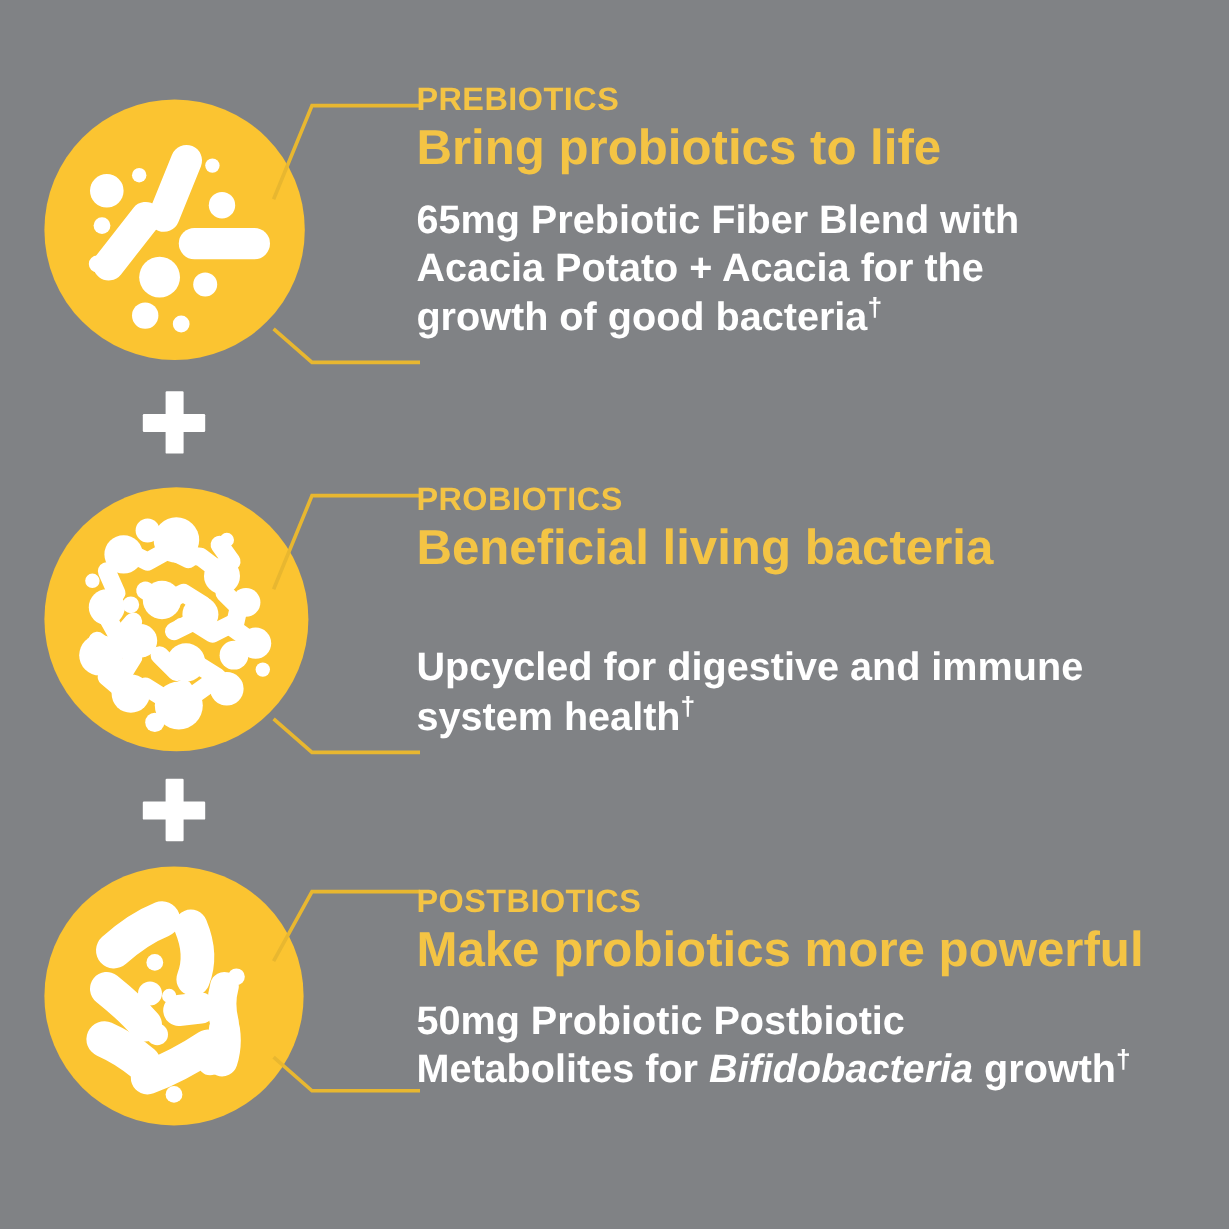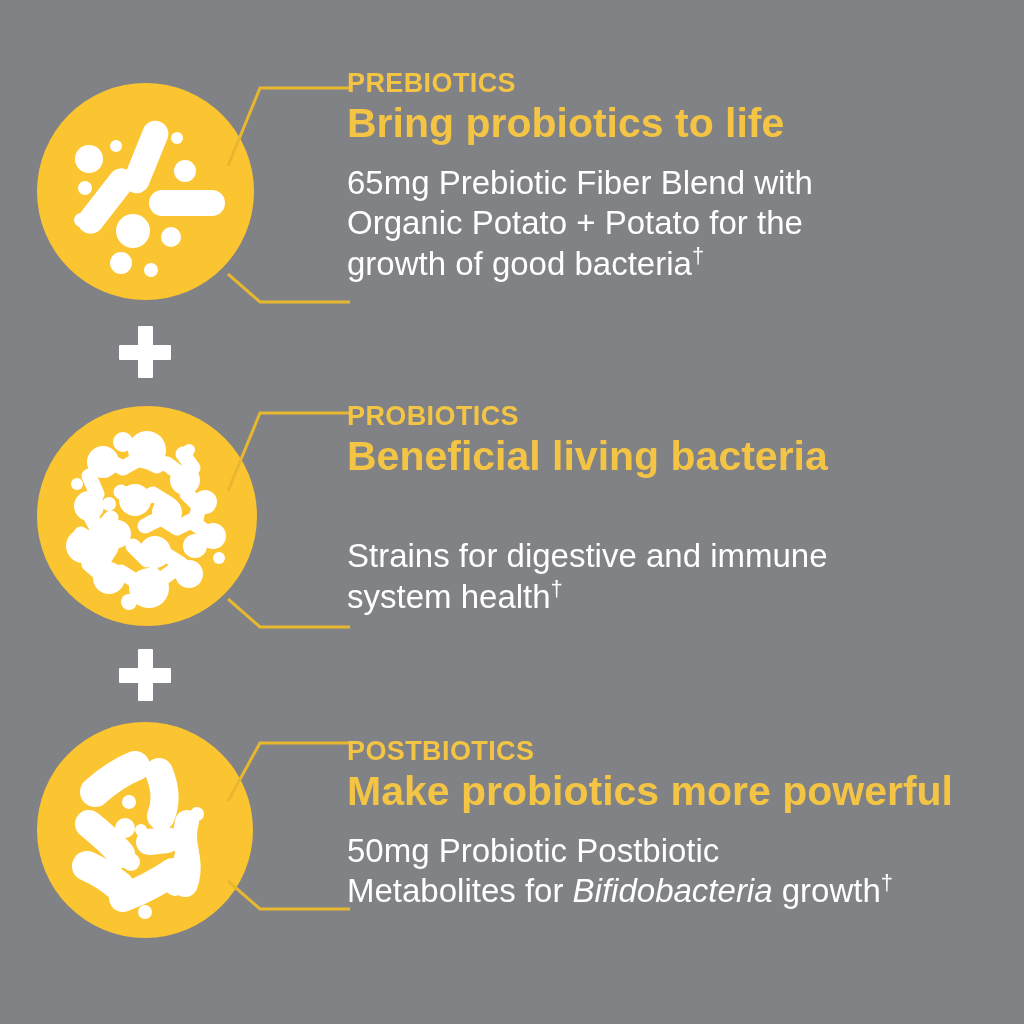--- a/index.html
+++ b/index.html
@@ -75,7 +75,7 @@
   }
   .body {
     font-size: 33px;
-    font-weight: 400;
+    font-weight: 700;
     color: #FFFFFF;
     line-height: 1.22;
     margin: 0;

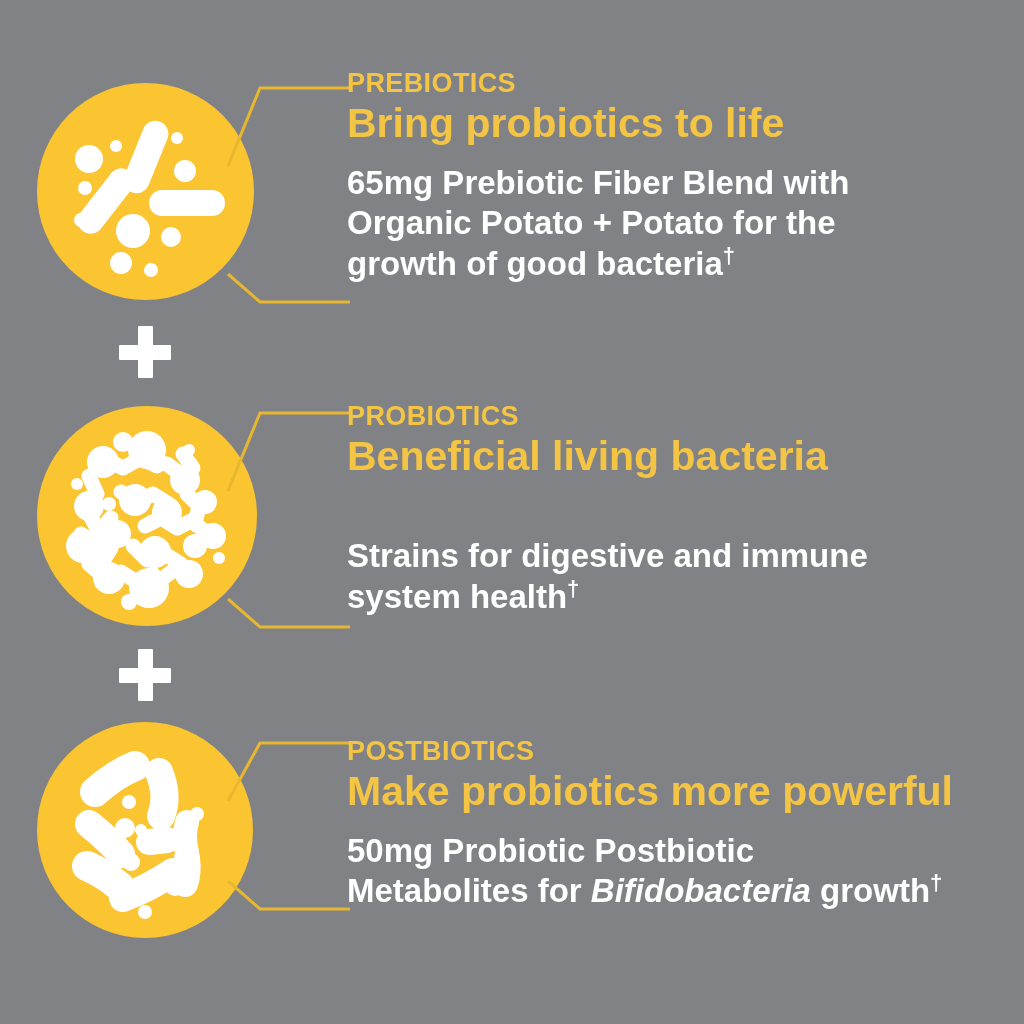--- a/index.html
+++ b/index.html
@@ -128,7 +128,7 @@
       <div class="subhead">Bring probiotics to life</div>
       <p class="body">
         <span>65mg Prebiotic Fiber Blend with</span><br>
-        <span>Organic Potato + Potato for the</span><br>
+        <span>Acacia Potato + Acacia for the</span><br>
         <span>growth of good bacteria</span><span class="dag">†</span>
       </p>
     </div>

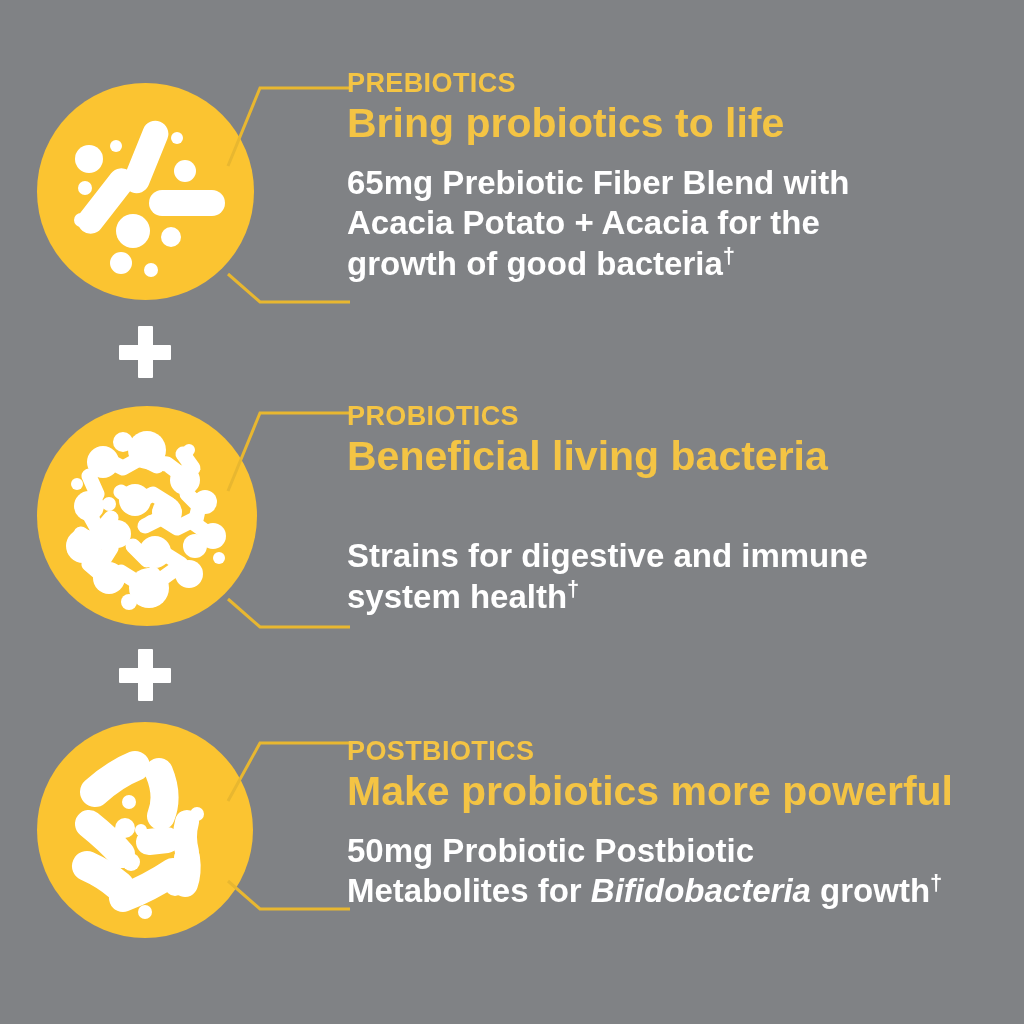--- a/index.html
+++ b/index.html
@@ -192,7 +192,7 @@
       <div class="subhead">Beneficial living bacteria</div>
       <p class="body">
         <br>
-        <span>Strains for digestive and immune</span><br>
+        <span>Upcycled for digestive and immune</span><br>
         <span>system health</span><span class="dag">†</span>
       </p>
     </div>

